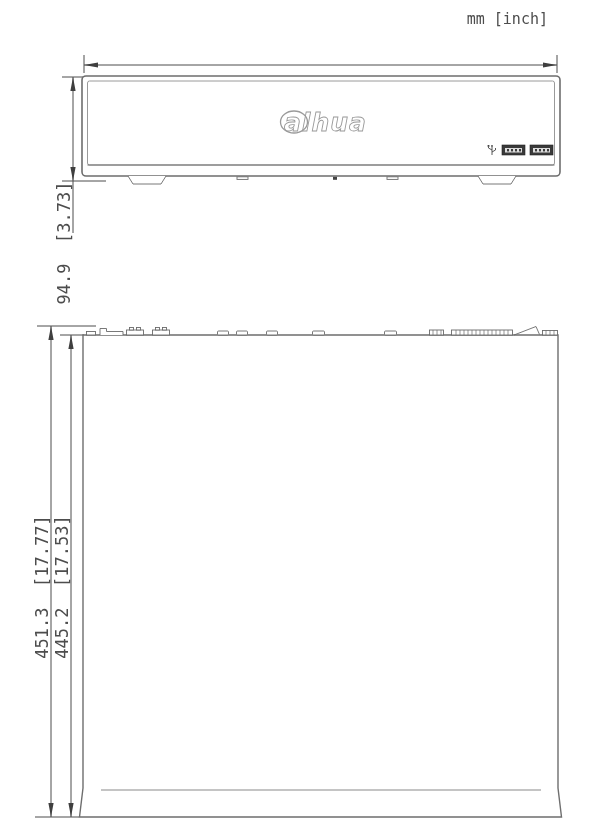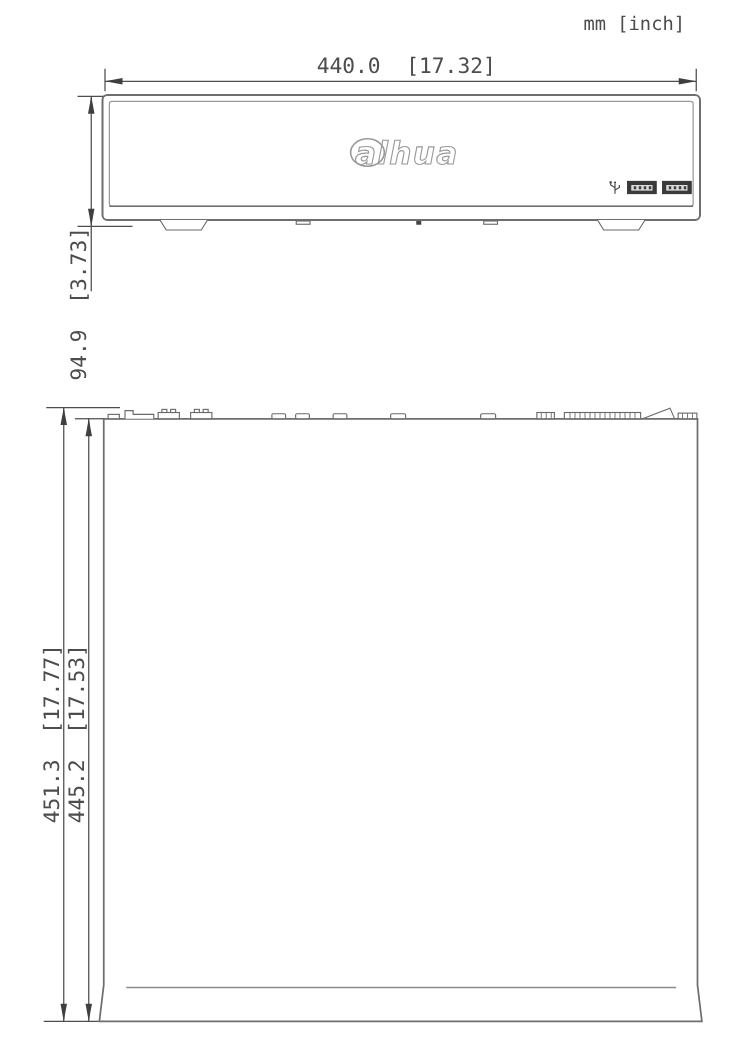--- a/index.html
+++ b/index.html
@@ -31,7 +31,6 @@
 
   <div id="units-label">mm [inch]</div>
 
-  <div class="label" style="left:245px;top:44px;width:160px;">440.0  [17.32]</div>
 
   <div class="label rot" style="left:-1px;top:234px;width:130px;height:18px;">94.9  [3.73]</div>
 

